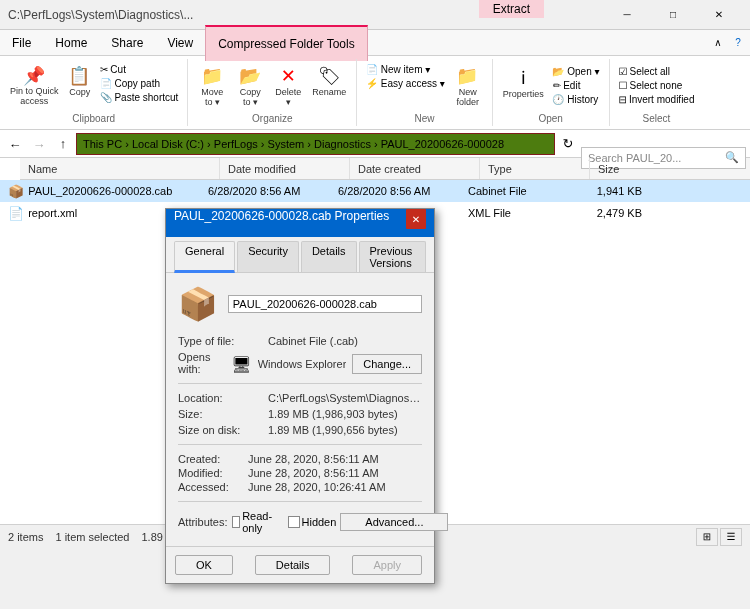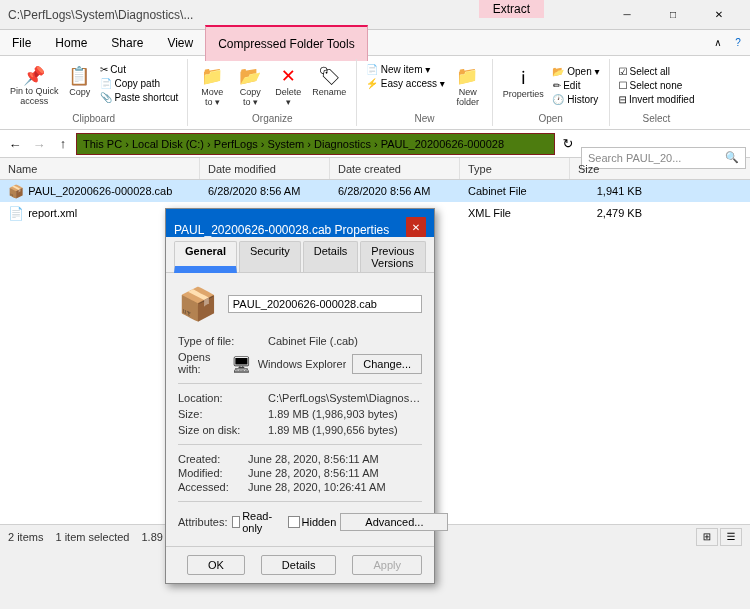--- a/index.html
+++ b/index.html
@@ -193,7 +193,7 @@
 
 <div style="background:white; flex:1; overflow:hidden;">
 
-  <div style="display:flex; background:#f5f5f5; border-bottom:1px solid #d0d0d0; height:22px; align-items:center;">
+  <div style="display:flex; background:#f5f5f5; border-bottom:1px solid #d0d0d0; height:22px; align-items:center;margin-left:20px;">
     <div style="width:200px; padding:0 8px; font-size:11px; color:#333; cursor:pointer; height:100%; display:flex; align-items:center; border-right:1px solid #e0e0e0;">Name</div>
     <div style="width:130px; padding:0 8px; font-size:11px; color:#333; cursor:pointer; height:100%; display:flex; align-items:center; border-right:1px solid #e0e0e0;">Date modified</div>
     <div style="width:130px; padding:0 8px; font-size:11px; color:#333; cursor:pointer; height:100%; display:flex; align-items:center; border-right:1px solid #e0e0e0;">Date created</div>

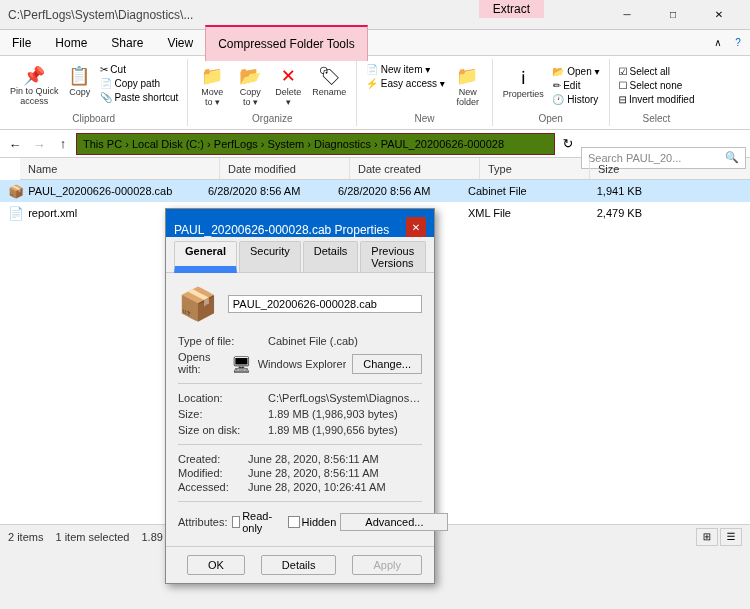--- a/index.html
+++ b/index.html
@@ -9,7 +9,7 @@
     
     .dialog-overlay { position: absolute; top: 0; left: 0; width: 100%; height: 100%; background: transparent; display: flex; align-items: flex-start; justify-content: flex-start; }
     .dialog { position: absolute; top: 208px; left: 165px; width: 270px; background: #f0f0f0; border: 1px solid #888; box-shadow: 3px 3px 8px rgba(0,0,0,0.4); }
-    .dialog-title { height: 28px; background: #0066cc; color: white; display: flex; align-items: flex-end; justify-content: space-between; padding: 0 8px; font-size: 12px; }
+    .dialog-title { height: 28px; background: #0066cc; color: white; display: flex; align-items: flex-start; justify-content: space-between; padding: 0 8px; font-size: 12px; }
     .dialog-title-close { width: 20px; height: 20px; background: #c42b1c; color: white; border: none; cursor: pointer; display: flex; align-items: center; justify-content: center; font-size: 10px; border-radius: 1px; }
     .dialog-tabs { display: flex; background: #f0f0f0; border-bottom: 1px solid #ccc; padding: 4px 8px 0; gap: 2px; }
     .dialog-tab { padding: 3px 10px; font-size: 11px; cursor: pointer; border: 1px solid #ccc; border-bottom: none; background: #e0e0e0; border-radius: 2px 2px 0 0; }

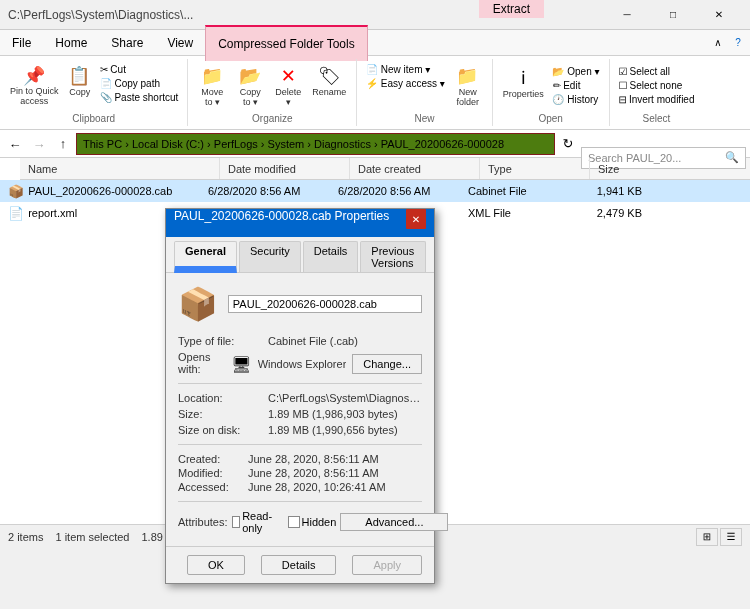--- a/index.html
+++ b/index.html
@@ -13,7 +13,7 @@
     .dialog-title-close { width: 20px; height: 20px; background: #c42b1c; color: white; border: none; cursor: pointer; display: flex; align-items: center; justify-content: center; font-size: 10px; border-radius: 1px; }
     .dialog-tabs { display: flex; background: #f0f0f0; border-bottom: 1px solid #ccc; padding: 4px 8px 0; gap: 2px; }
     .dialog-tab { padding: 3px 10px; font-size: 11px; cursor: pointer; border: 1px solid #ccc; border-bottom: none; background: #e0e0e0; border-radius: 2px 2px 0 0; }
-    .dialog-tab.active { background: #f0f0f0; border-bottom: 7px solid #3b82f6; margin-bottom: -1px; z-index: 1; font-weight: bold; }
+    .dialog-tab.active { background: #f0f0f0; border-bottom: 3px solid #3b82f6; margin-bottom: -1px; z-index: 1; }
     .dialog-body { padding: 12px; }
     .dialog-icon-row { display: flex; align-items: center; gap: 10px; margin-bottom: 12px; }
     .file-big-icon { font-size: 32px; }

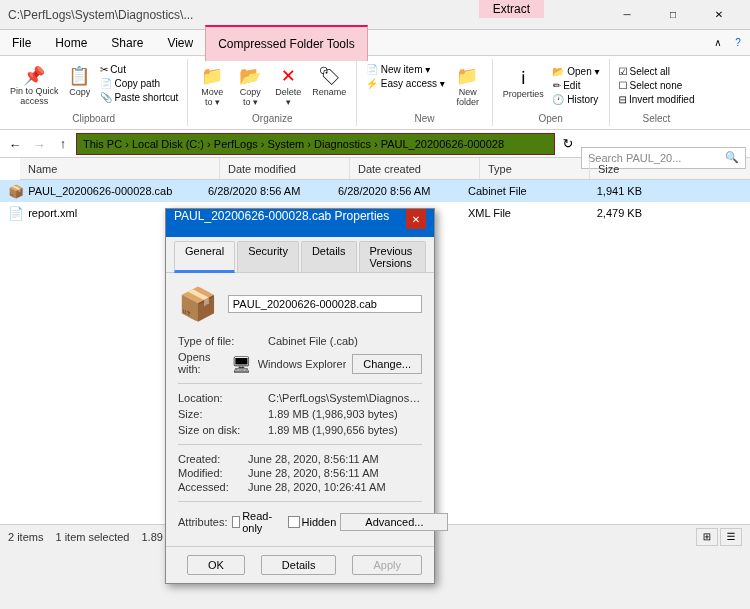--- a/index.html
+++ b/index.html
@@ -28,7 +28,7 @@
     .dialog-attr-row { display: flex; align-items: center; gap: 4px; margin-top: 8px; }
     .attr-checkbox { width: 12px; height: 12px; border: 1px solid #888; background: white; display: inline-flex; }
     .attr-label { font-size: 11px; }
-    .dialog-footer { display: flex; justify-content: flex-end; gap: 16px; padding: 8px 12px; border-top: 1px solid #ccc; background: #f0f0f0; }
+    .dialog-footer { display: flex; justify-content: flex-end; gap: 22px; padding: 8px 12px; border-top: 1px solid #ccc; background: #f0f0f0; }
     .dialog-btn { padding: 3px 20px; border: 1px solid #aaa; background: #f0f0f0; font-size: 11px; cursor: pointer; border-radius: 2px; }
     .dialog-btn.disabled { color: #aaa; cursor: default; }
     .change-btn { padding: 3px 10px; border: 1px solid #aaa; background: #f0f0f0; font-size: 11px; cursor: pointer; }

